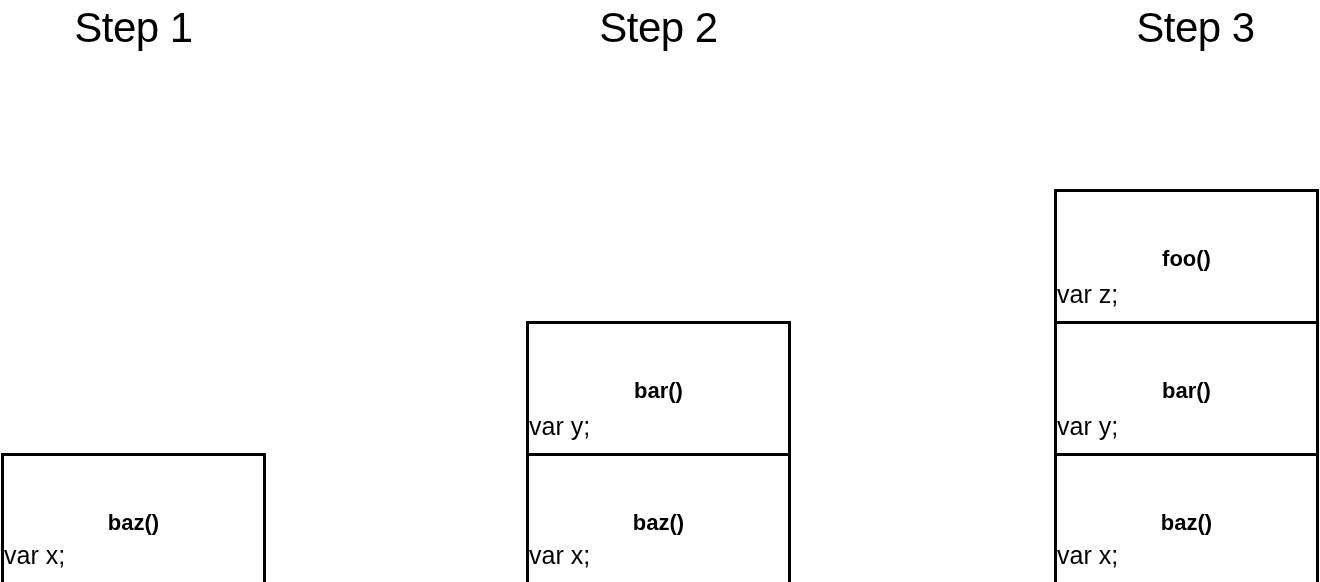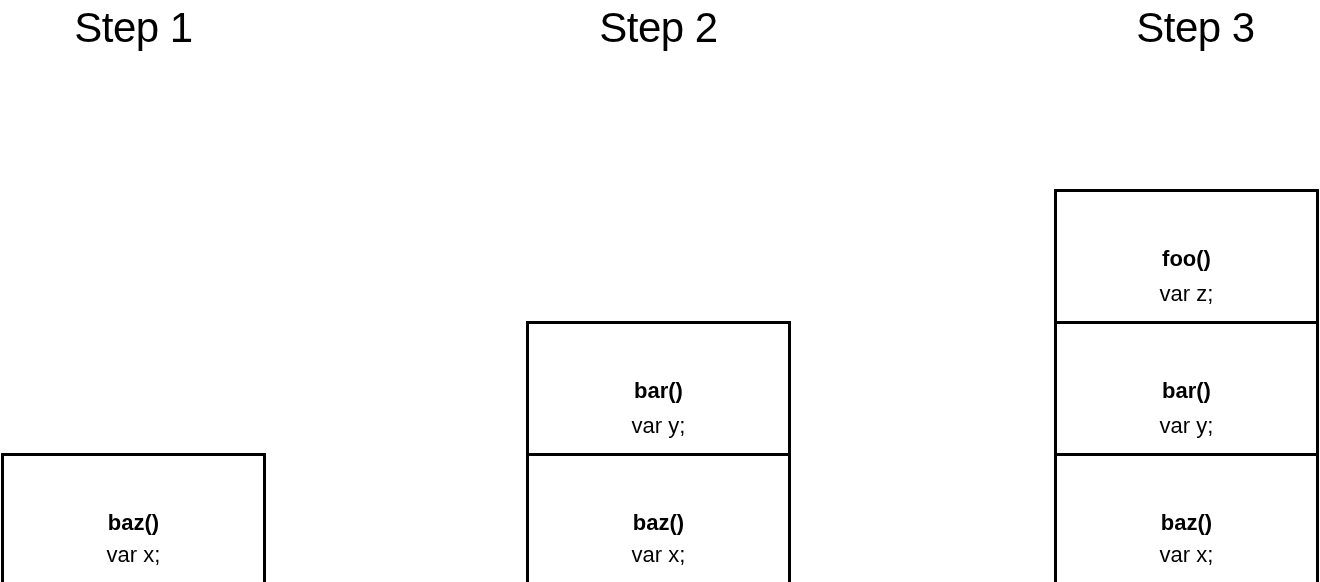--- a/index.html
+++ b/index.html
@@ -87,8 +87,8 @@
     left: 0;
     bottom: 16px;
     width: 100%;
-    text-align: center;
-    font-size: 22px;
+    text-align: left;
+    font-size: 25px;
     font-weight: normal;
     line-height: 22px;
     white-space: nowrap;

